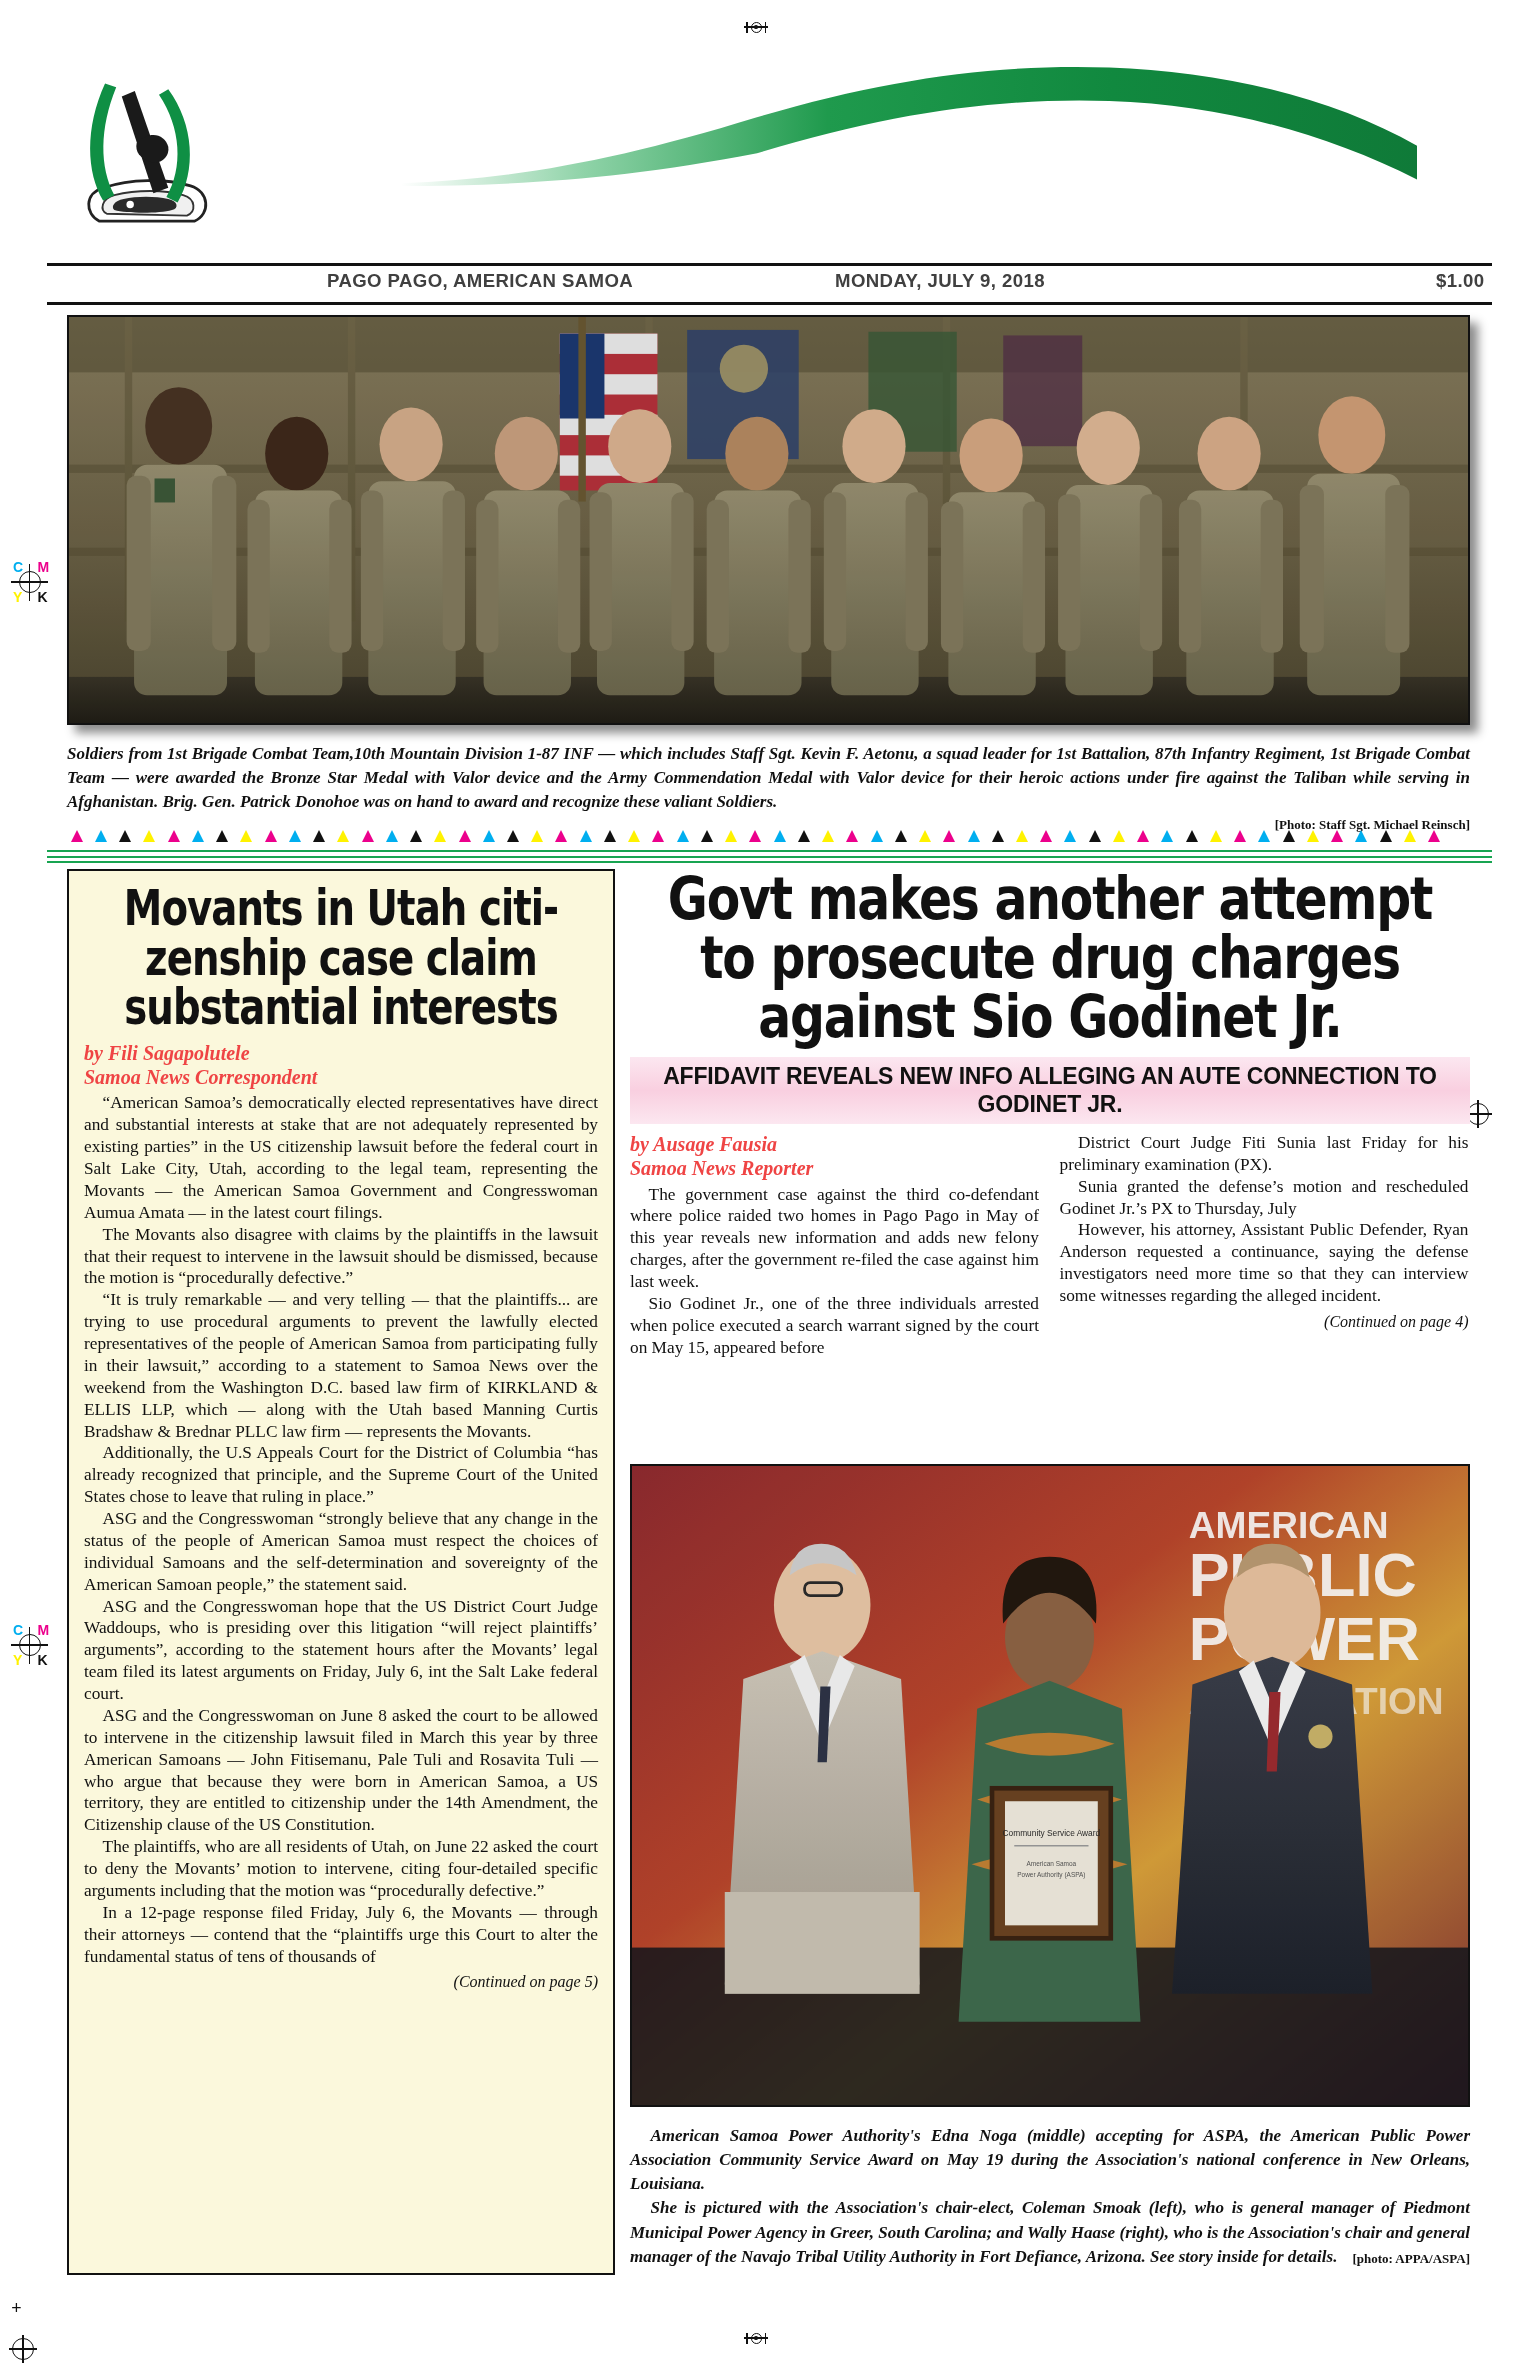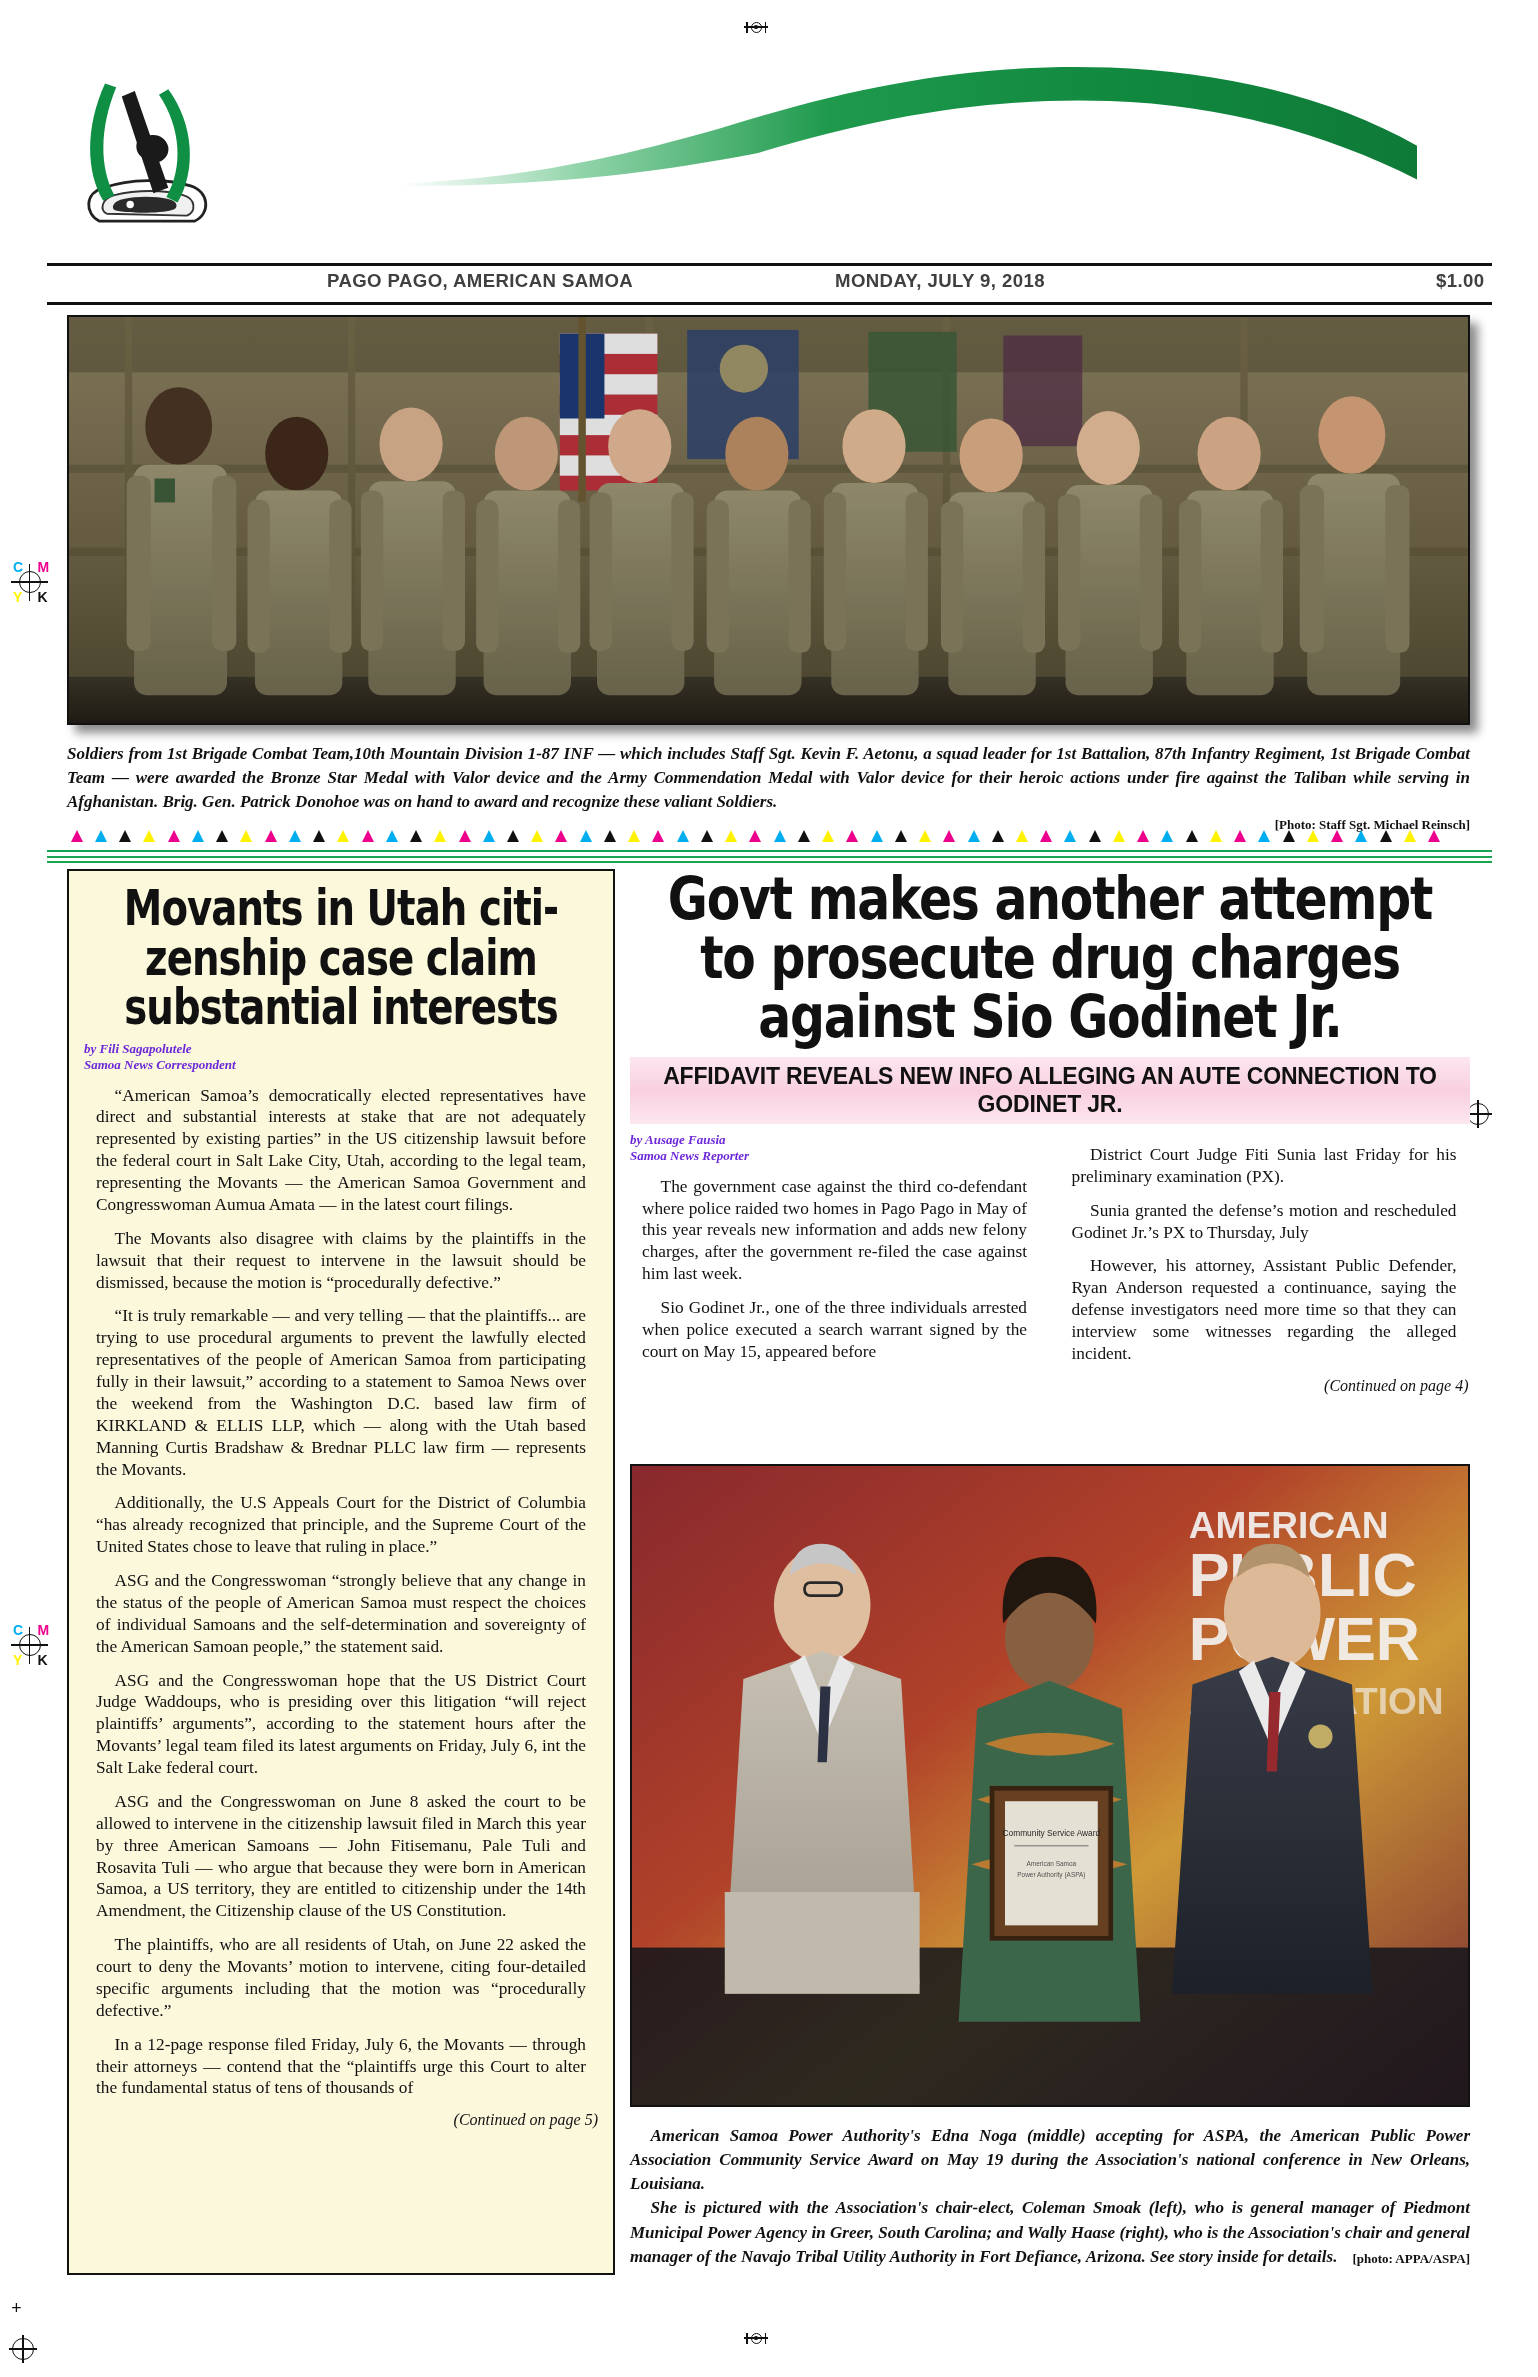--- a/index.html
+++ b/index.html
@@ -132,7 +132,7 @@
   }
   .byline {
     font-family:"Liberation Serif", serif; font-weight:bold; font-style:italic;
-    font-size:13px; line-height:1.22; color:#6d28d9;
+    font-size:20px; line-height:1.22; color:#ef4444;
   }
   #left-byline { margin-top:8.4px; }
   .bodytext {

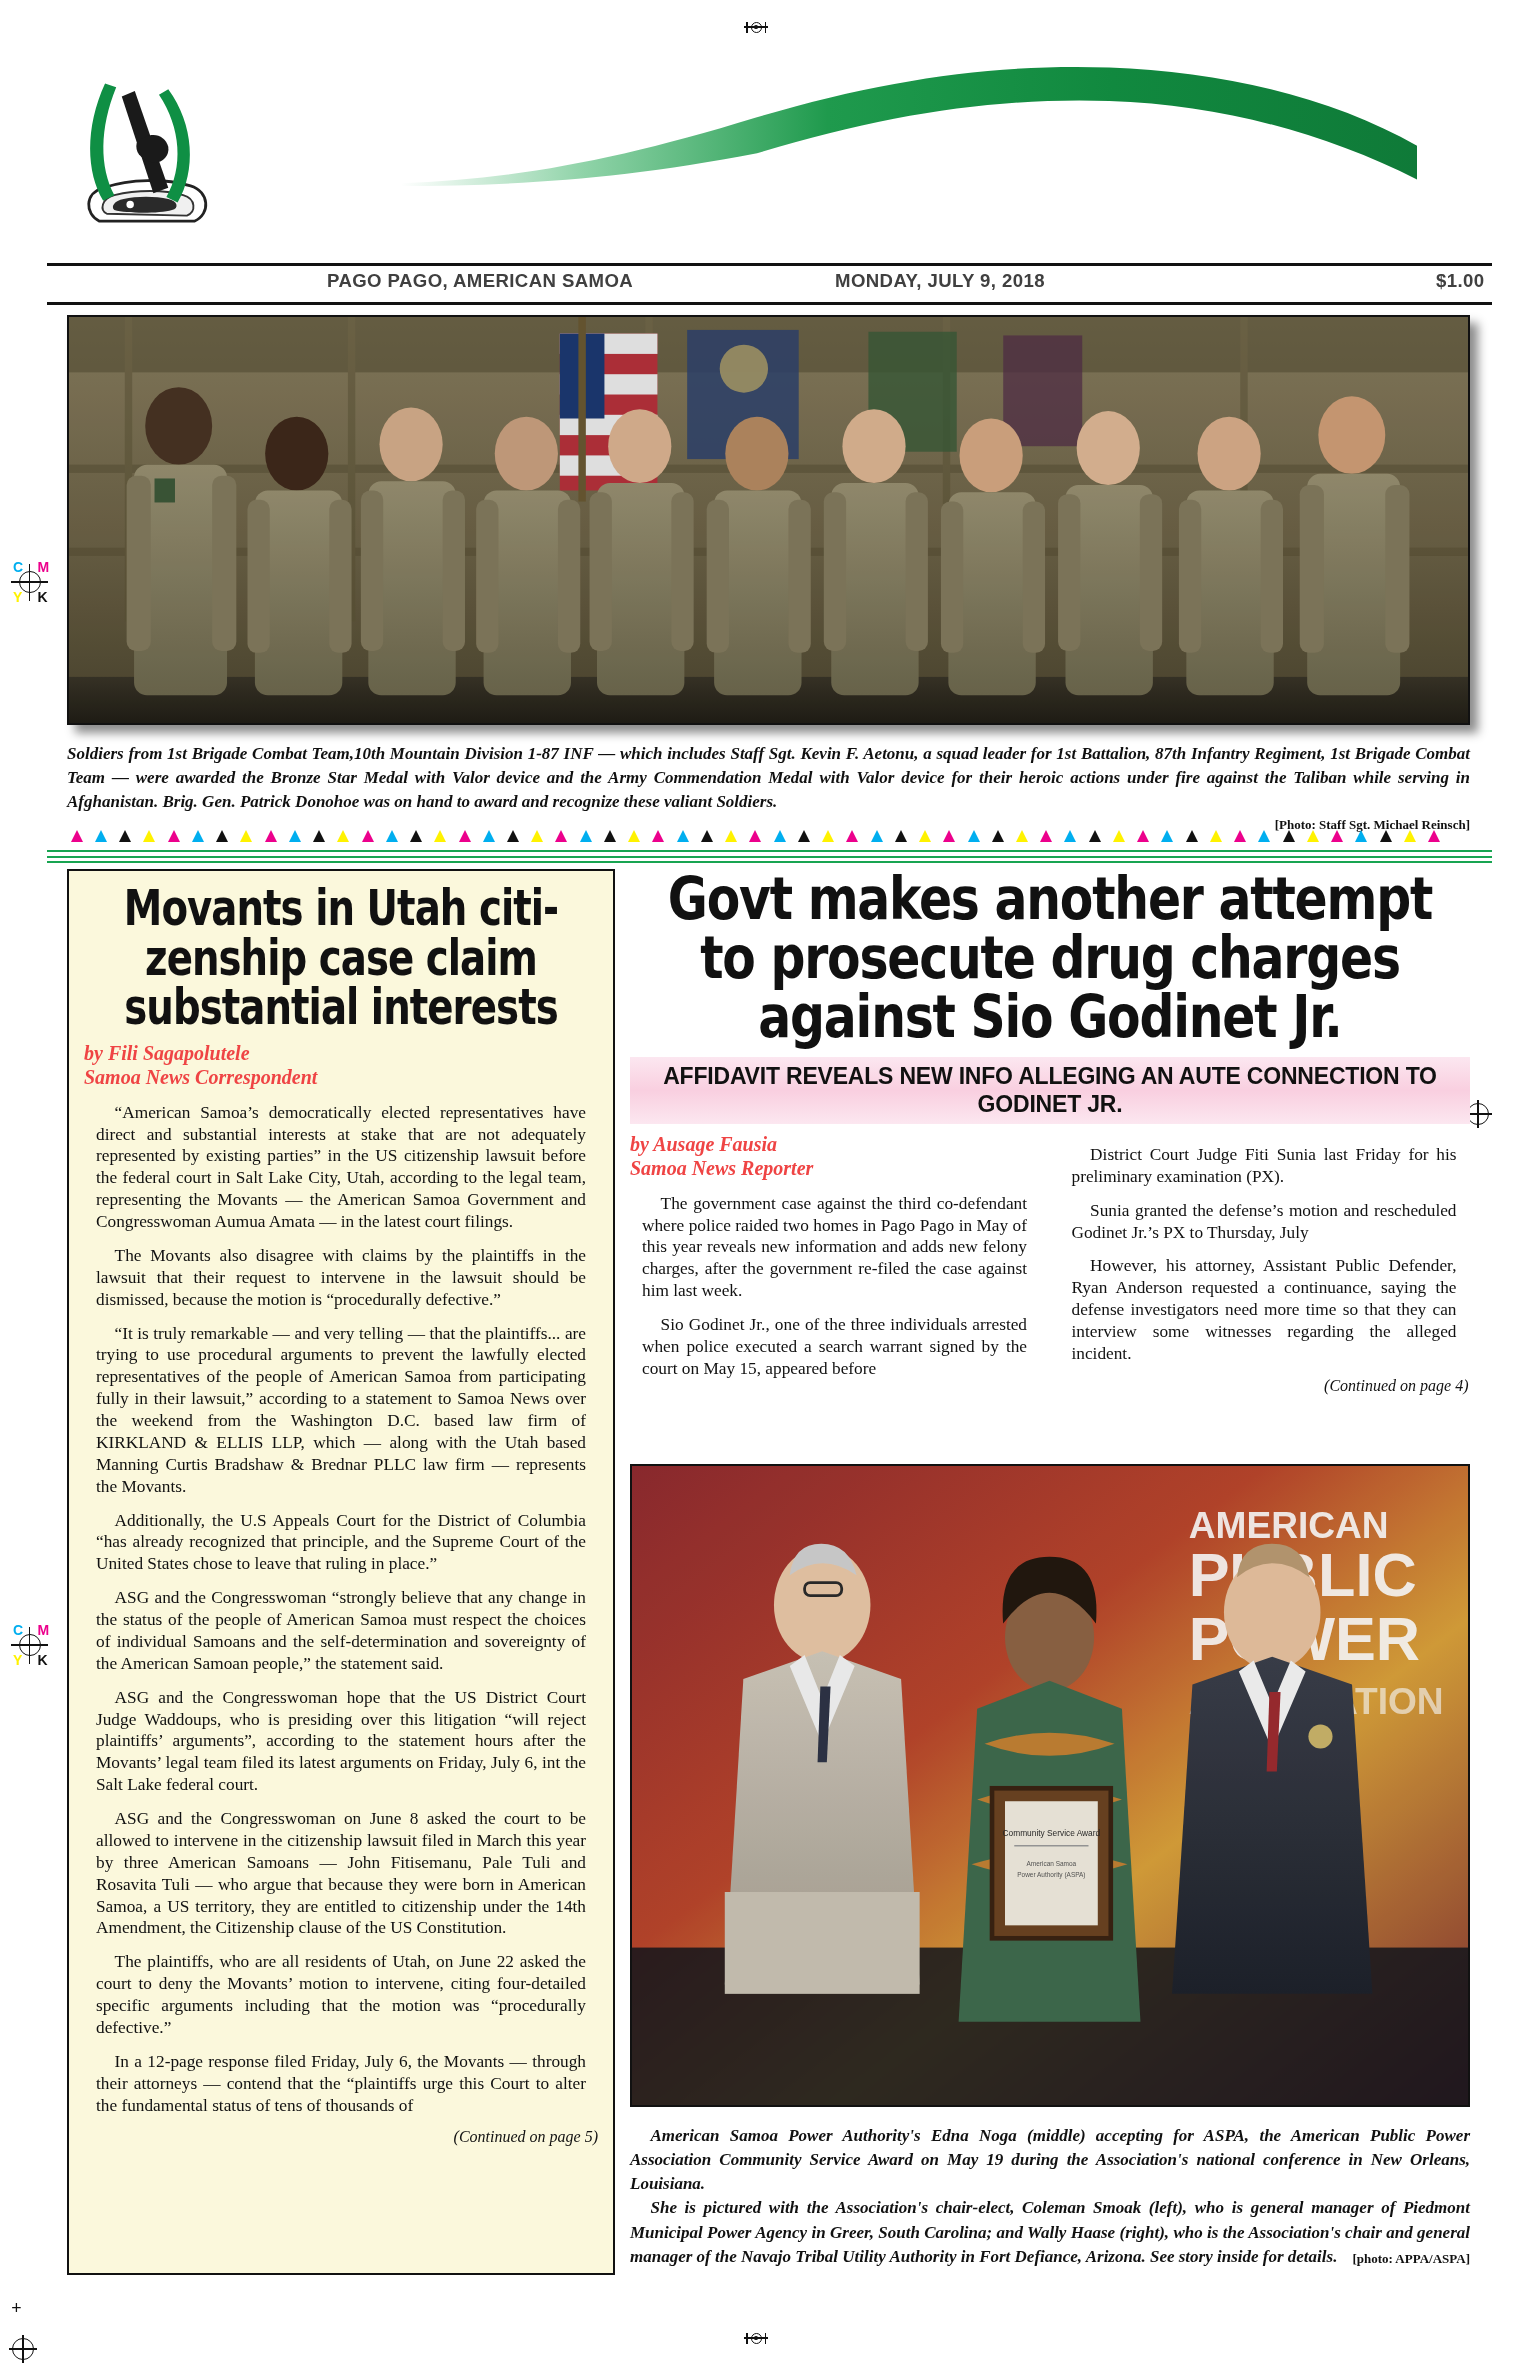--- a/index.html
+++ b/index.html
@@ -139,7 +139,7 @@
     font-family:"Liberation Serif", serif; font-size:17.3px; line-height:1.265;
     color:#111; text-align:justify; text-justify:inter-word;
   }
-  .bodytext p { margin:12px; text-indent:18.6px; }
+  .bodytext p { margin:0; text-indent:18.6px; }
   #left-body { margin-top:2.8px; }
   .cont {
     font-family:"Liberation Serif", serif; font-style:italic; font-size:16px;

